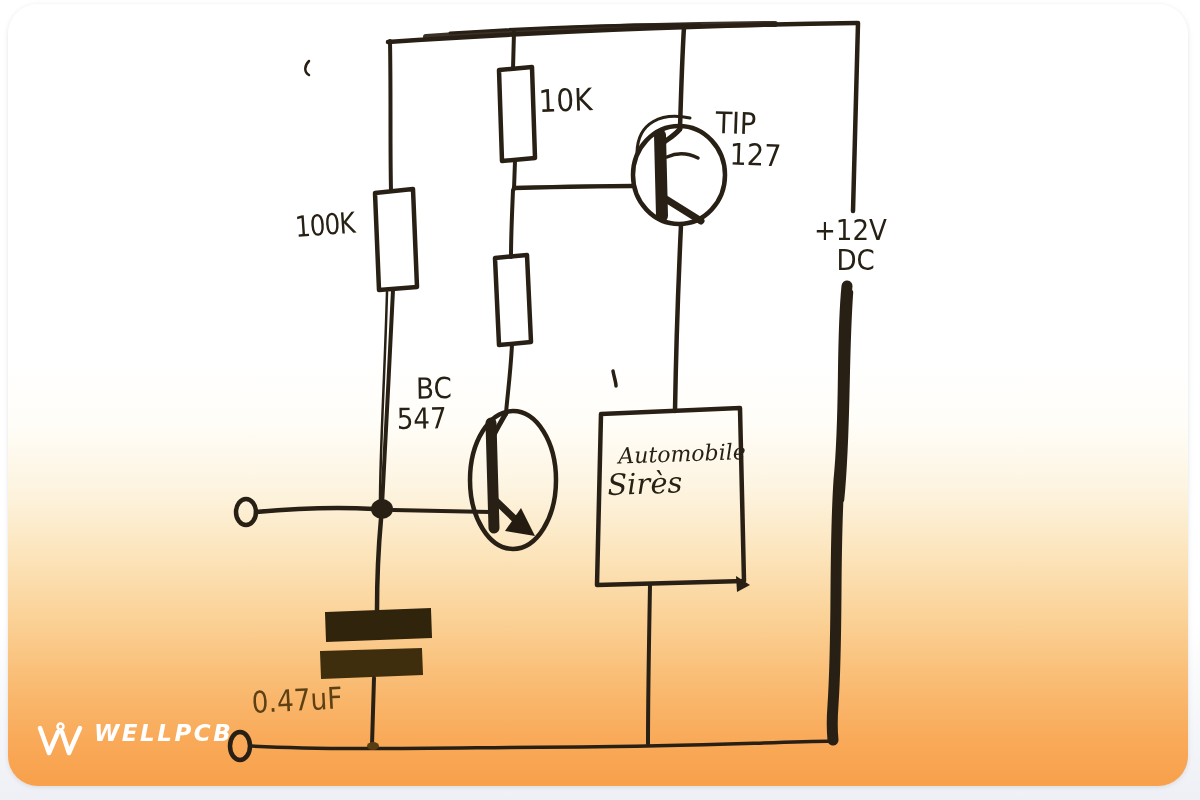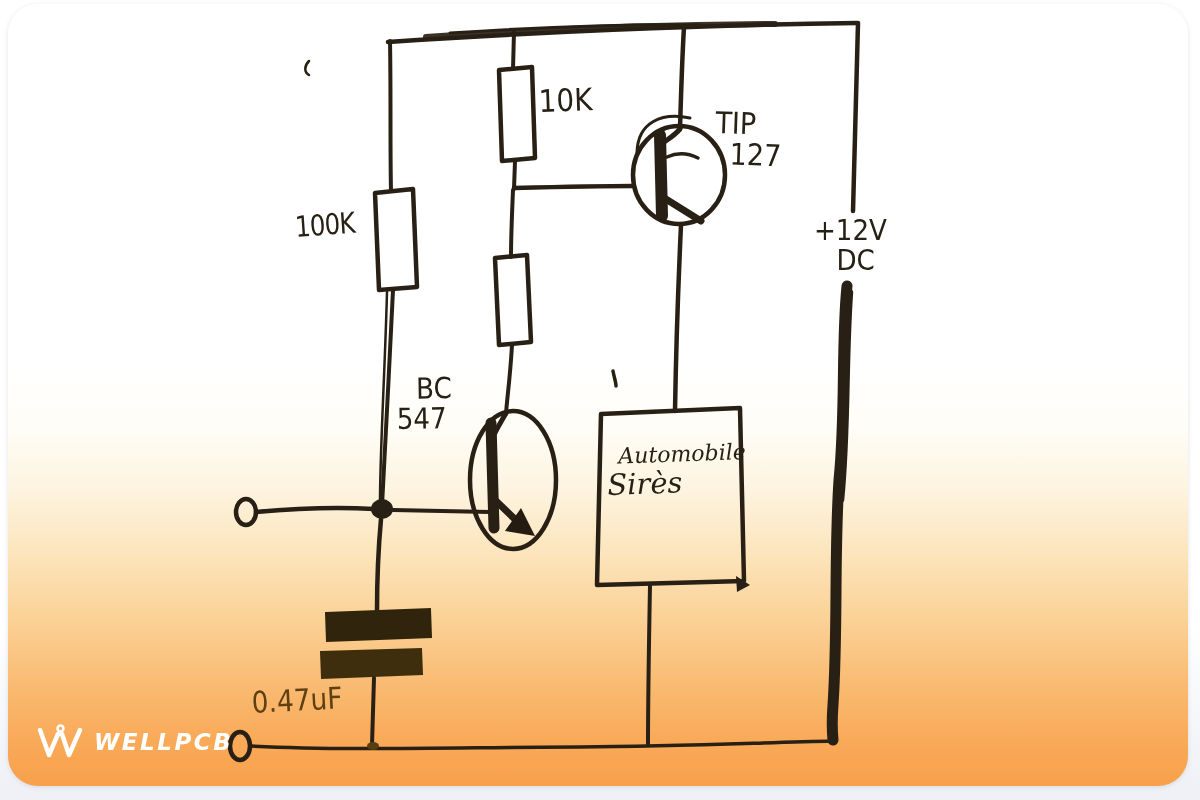--- a/index.html
+++ b/index.html
@@ -33,7 +33,7 @@
   .siren-lbl{font-family:"DejaVu Serif",serif;font-style:italic;}
   .watermark{
     position:absolute;left:36px;top:720px;height:44px;
-    display:flex;align-items:center;gap:10px;
+    display:flex;gap:10px;
   }
   .wm-text{
     color:#ffffff;font-weight:bold;font-style:italic;

